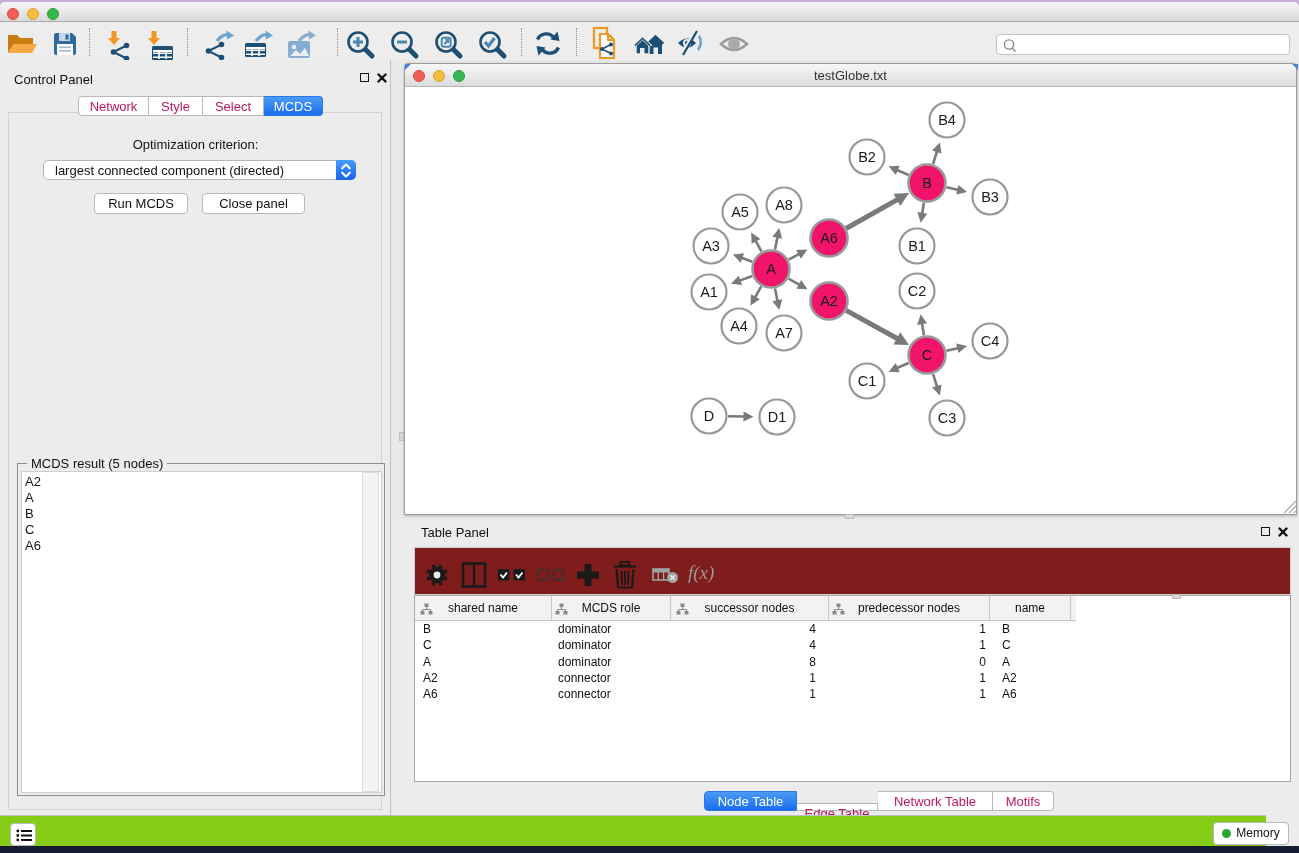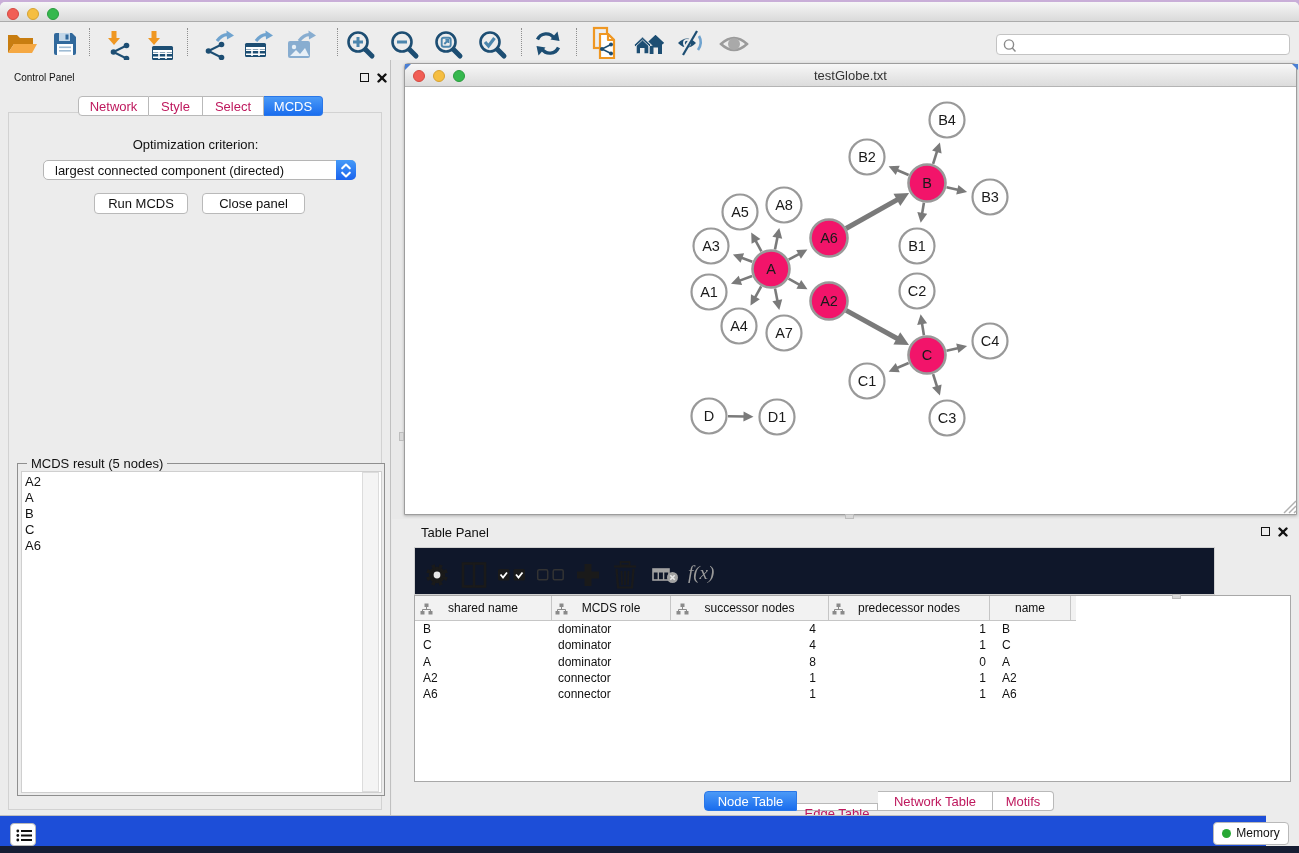--- a/index.html
+++ b/index.html
@@ -15,7 +15,7 @@
 #searchbox { position:absolute; left:996px; top:12px; width:294px; height:21px; background:#fff; border:1px solid #c3c3c3; border-radius:4px; }
 #main { position:absolute; left:0; top:58px; width:1299px; height:755px; background:#e9e9e9; }
 #ctrlpanel { position:absolute; left:0; top:0; width:391px; height:755px; background:#ececec; border-right:1px solid #c0c0c0; }
-#ctrl-title { position:absolute; left:14px; top:12px; font-size:10px; color:#111; }
+#ctrl-title { position:absolute; left:14px; top:12px; font-size:13px; color:#111; }
 .winbtn-sq { position:absolute; width:9px; height:9px; border:1.5px solid #111; }
 .panelbox { position:absolute; left:8px; top:52px; width:374px; height:698px; border:1px solid #d2d2d2; background:#ececec; }
 .tabs { position:absolute; display:flex; height:20px; }

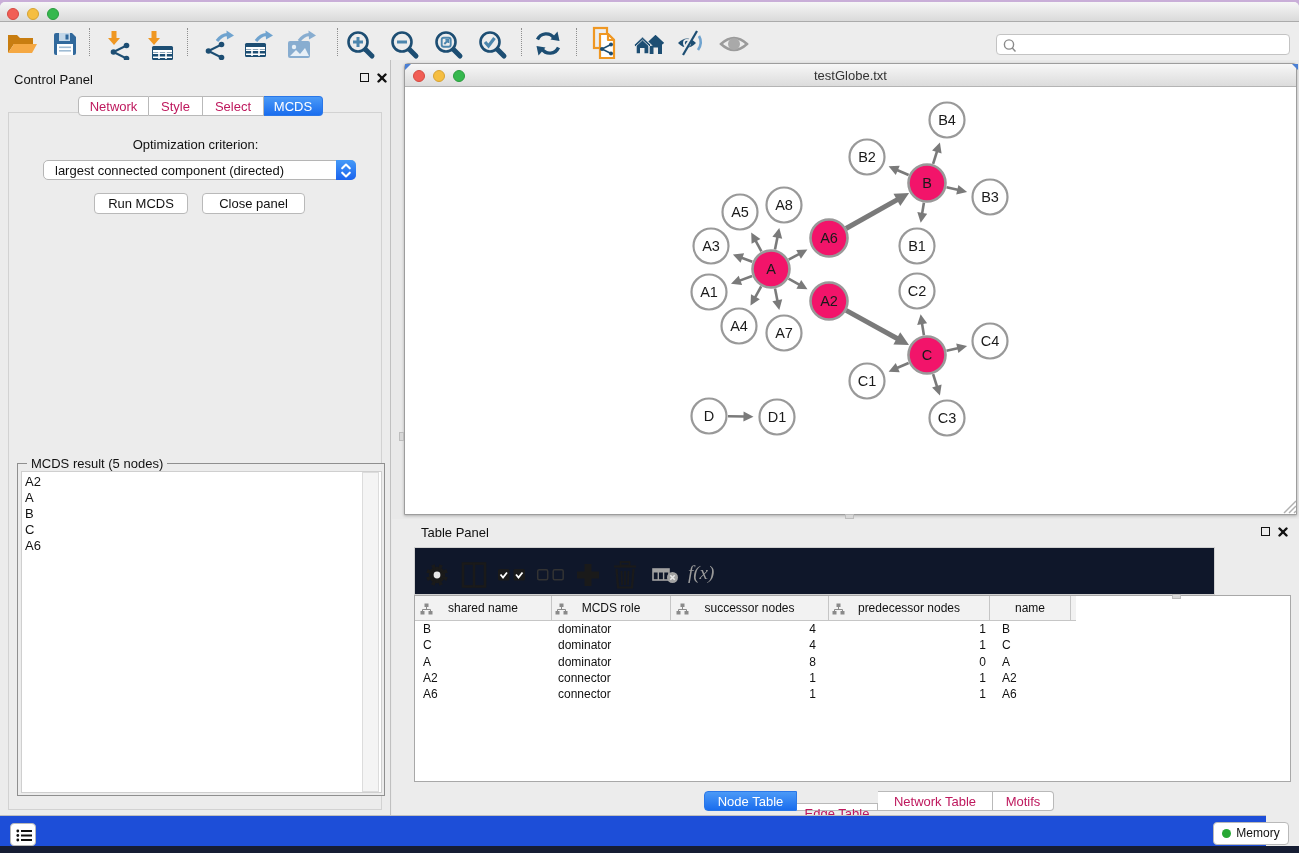--- a/index.html
+++ b/index.html
@@ -39,7 +39,7 @@
 #netcontent { position:absolute; left:0; top:23px; width:891px; height:427px; background:#fff; overflow:hidden; }
 #tablepanel { position:absolute; left:392px; top:459px; width:907px; height:296px; background:#ececec; }
 #tp-title { position:absolute; left:29px; top:6px; font-size:13px; color:#111; }
-#tp-toolbar { position:absolute; left:22px; top:28px; width:801px; height:48px; background:#0f172a; border:1px solid #d0d0d0; }
+#tp-toolbar { position:absolute; left:22px; top:28px; width:877px; height:48px; background:#7f1d1d; border:1px solid #d0d0d0; }
 #tp-table { position:absolute; left:22px; top:76px; width:877px; height:187px; background:#fff; border:1px solid #a8a8a8; }
 #tp-header { position:absolute; left:0; top:0; width:661px; height:25px; background:#f2f2f2; border-bottom:1px solid #c6c6c6; }
 .hcol { position:absolute; top:0; height:25px; border-right:1px solid #c6c6c6; font-size:12px; line-height:25px; text-align:center; color:#111; }

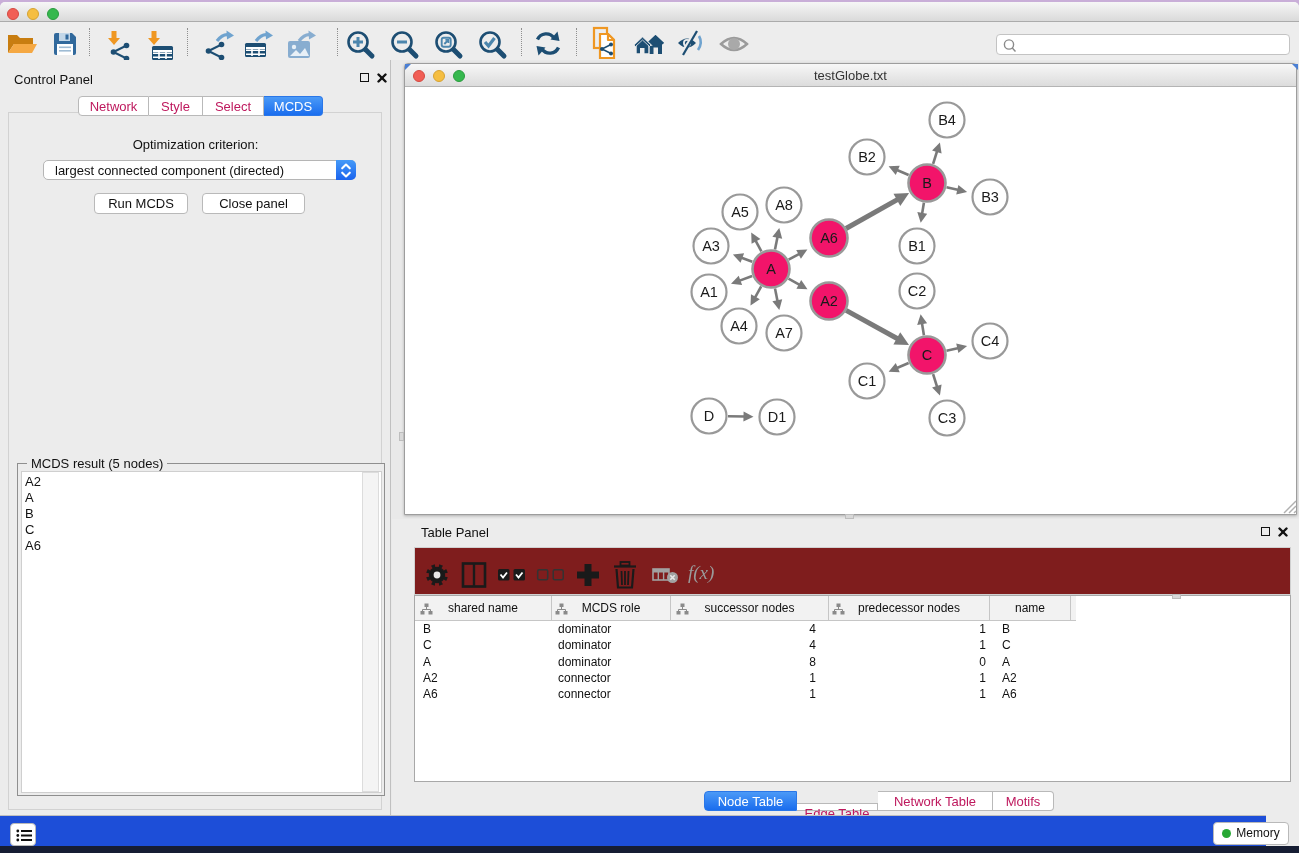--- a/index.html
+++ b/index.html
@@ -47,7 +47,7 @@
 .trow { position:absolute; font-size:12px; color:#111; height:16.3px; line-height:16.3px; }
 .cell { position:absolute; }
 #bottabs { position:absolute; left:279px; top:272px;padding-left:33px; }
-#statusbar { position:absolute; left:0; top:813px; width:1266px; height:31px; background:#1d4ed8; border-top:1px solid #bfbfbf; }
+#statusbar { position:absolute; left:0; top:813px; width:1266px; height:31px; background:#84cc16; border-top:1px solid #bfbfbf; }
 #darkstrip { position:absolute; left:0; top:846px; width:1299px; height:7px; background:#161d33; }
 .memdot { display:inline-block; width:9px; height:9px; border-radius:50%; background:#27a834; margin-right:5px; vertical-align:-1px; }
 svg text { font-family:"Liberation Sans", sans-serif; }

